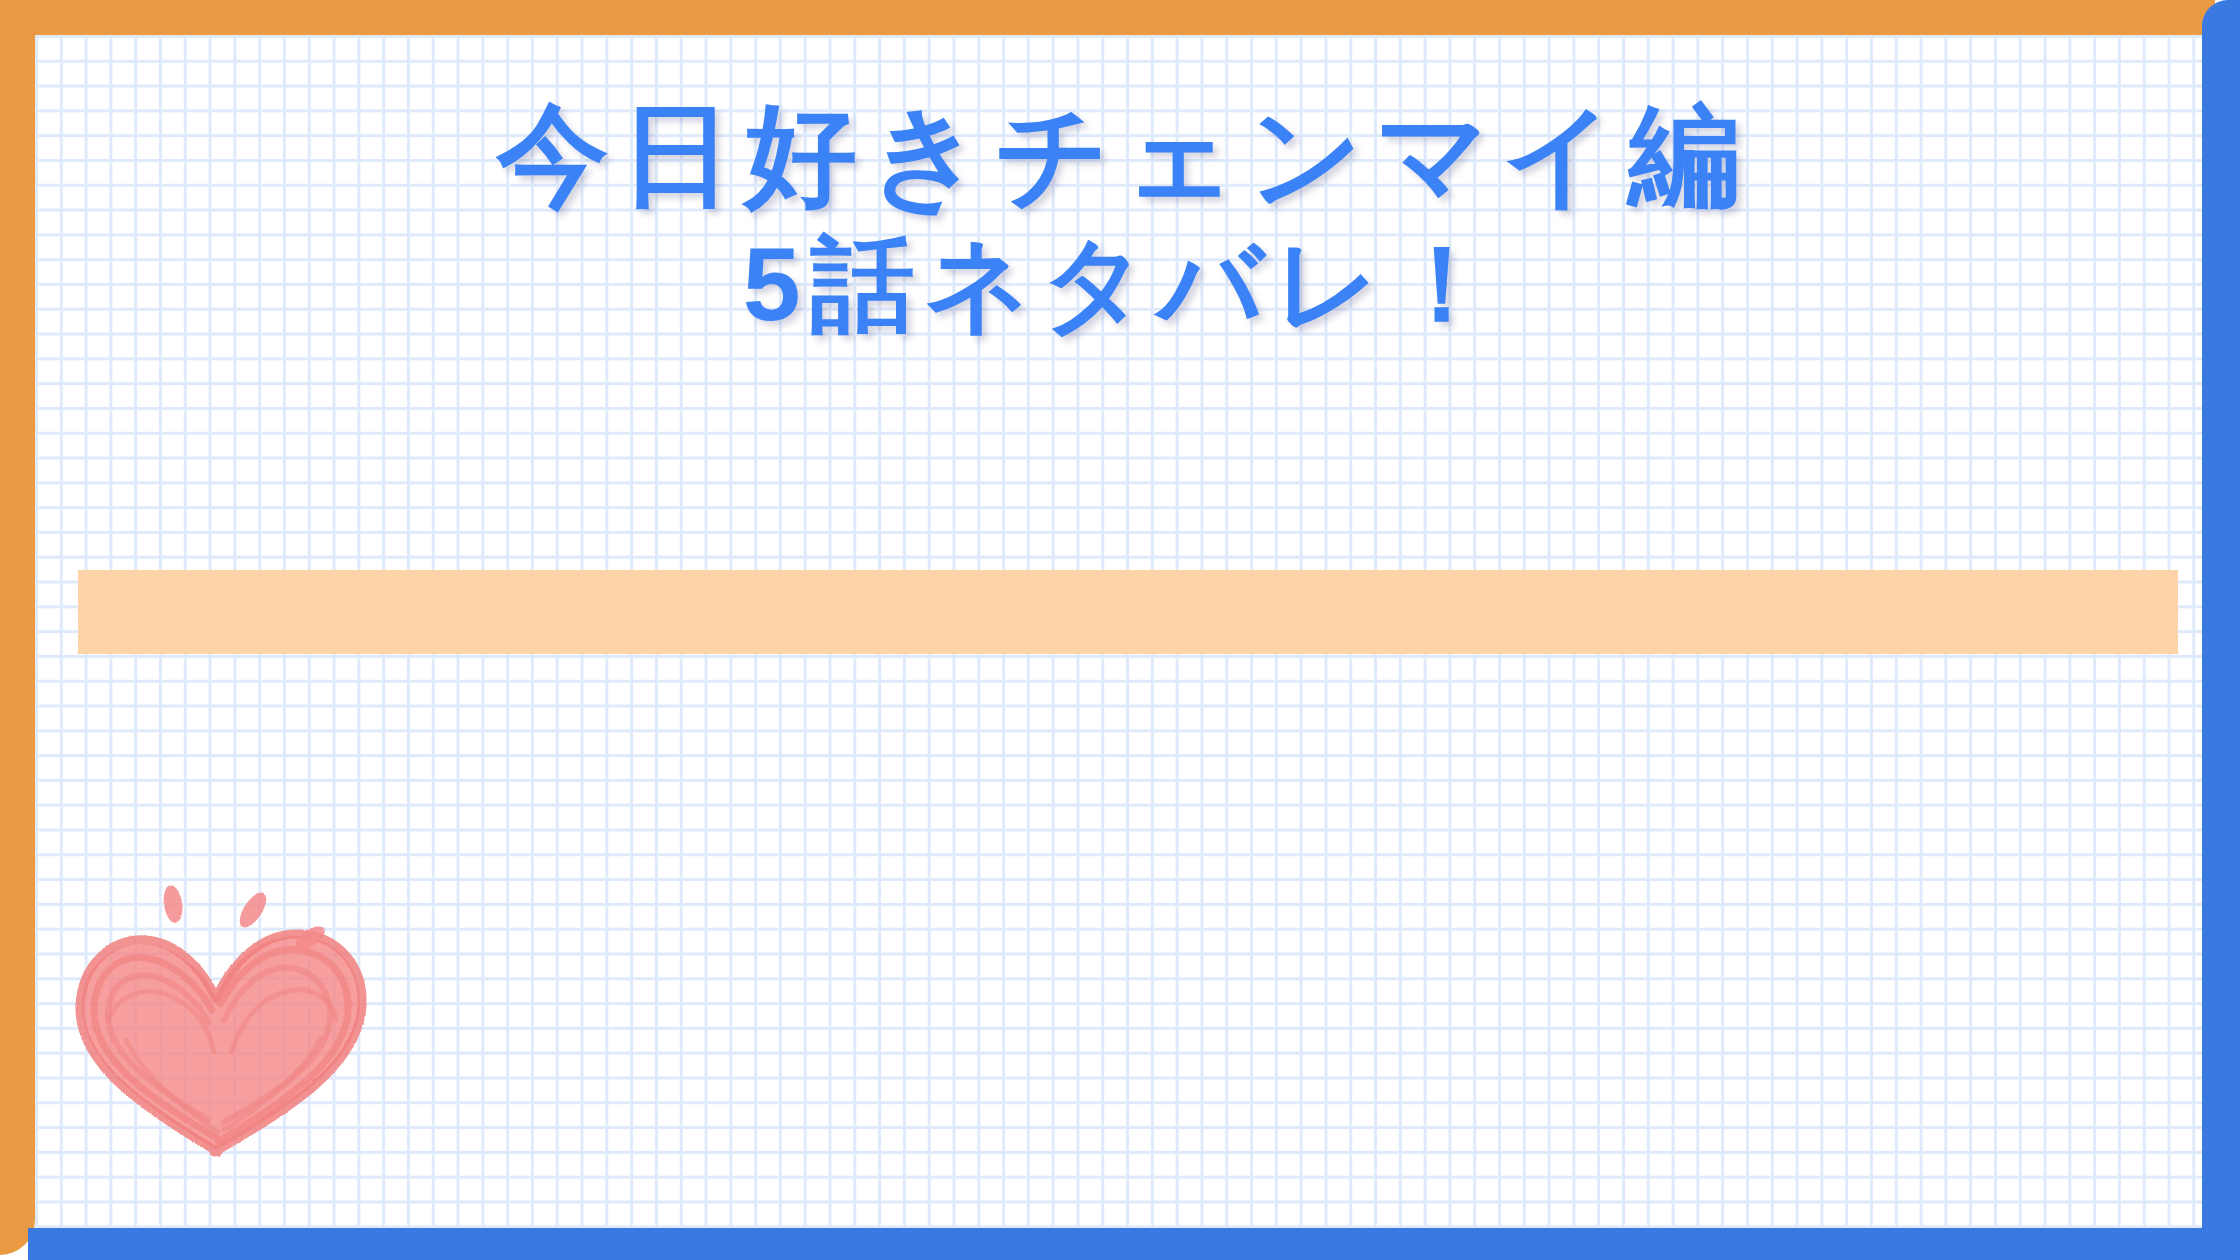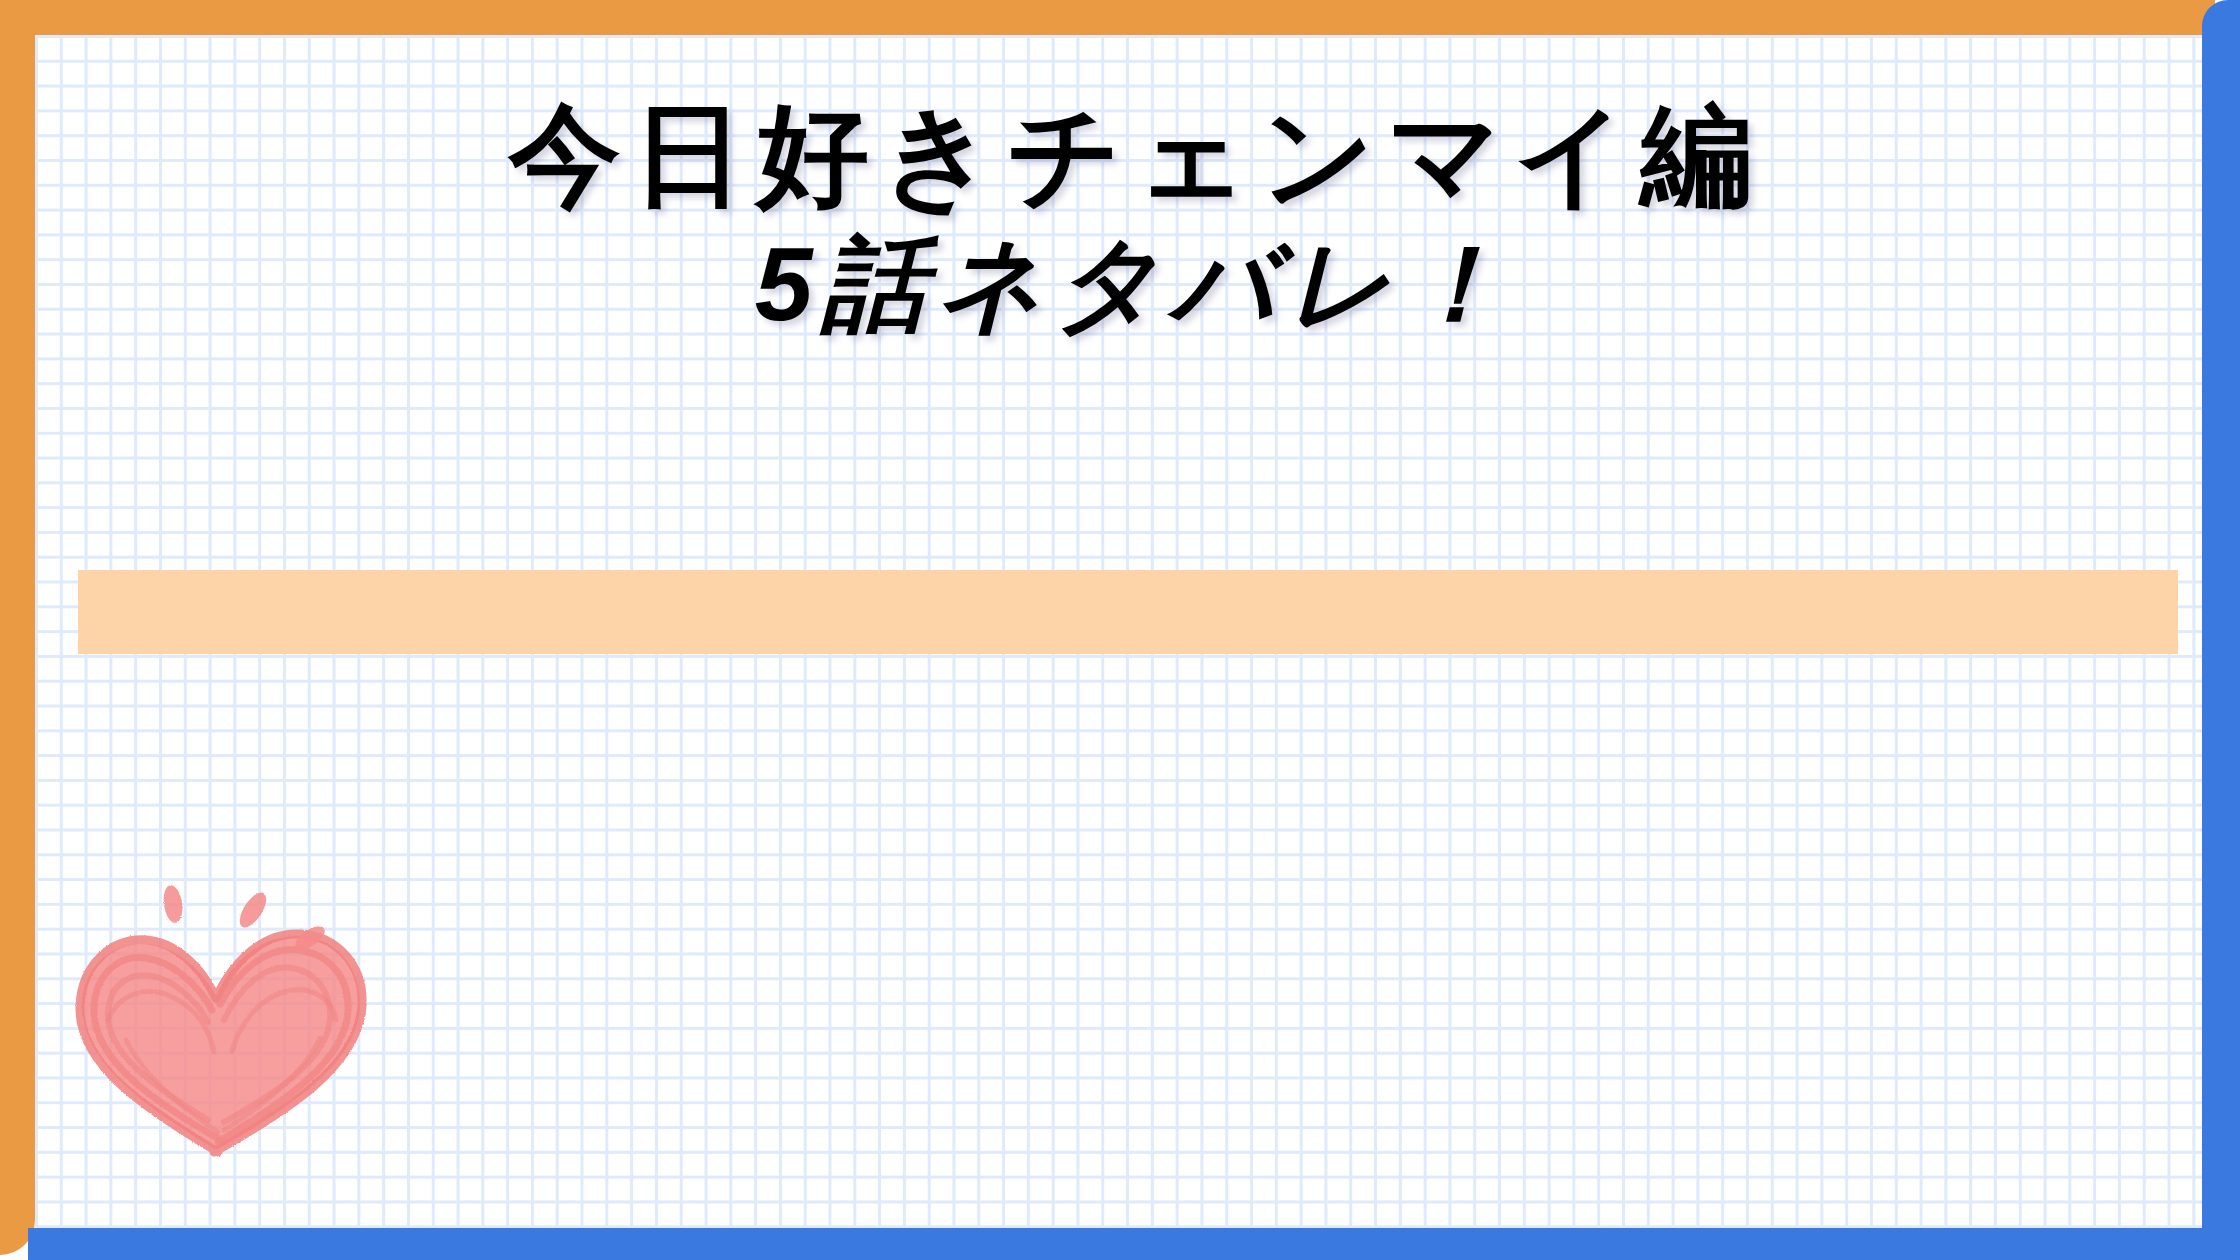--- a/index.html
+++ b/index.html
@@ -55,13 +55,12 @@
     left:35px;
     width:2167px;
     text-align:center;
-    color:#000000;
+    color:#3b82f6;
     font-weight:bold;
     font-family:"Liberation Sans","DejaVu Sans",sans-serif;
     text-shadow:5px 5px 6px rgba(120,120,160,0.30);
     white-space:nowrap;
     line-height:1;
-    margin-left:12px;
   }
   #title-line-1{
     top:100px;

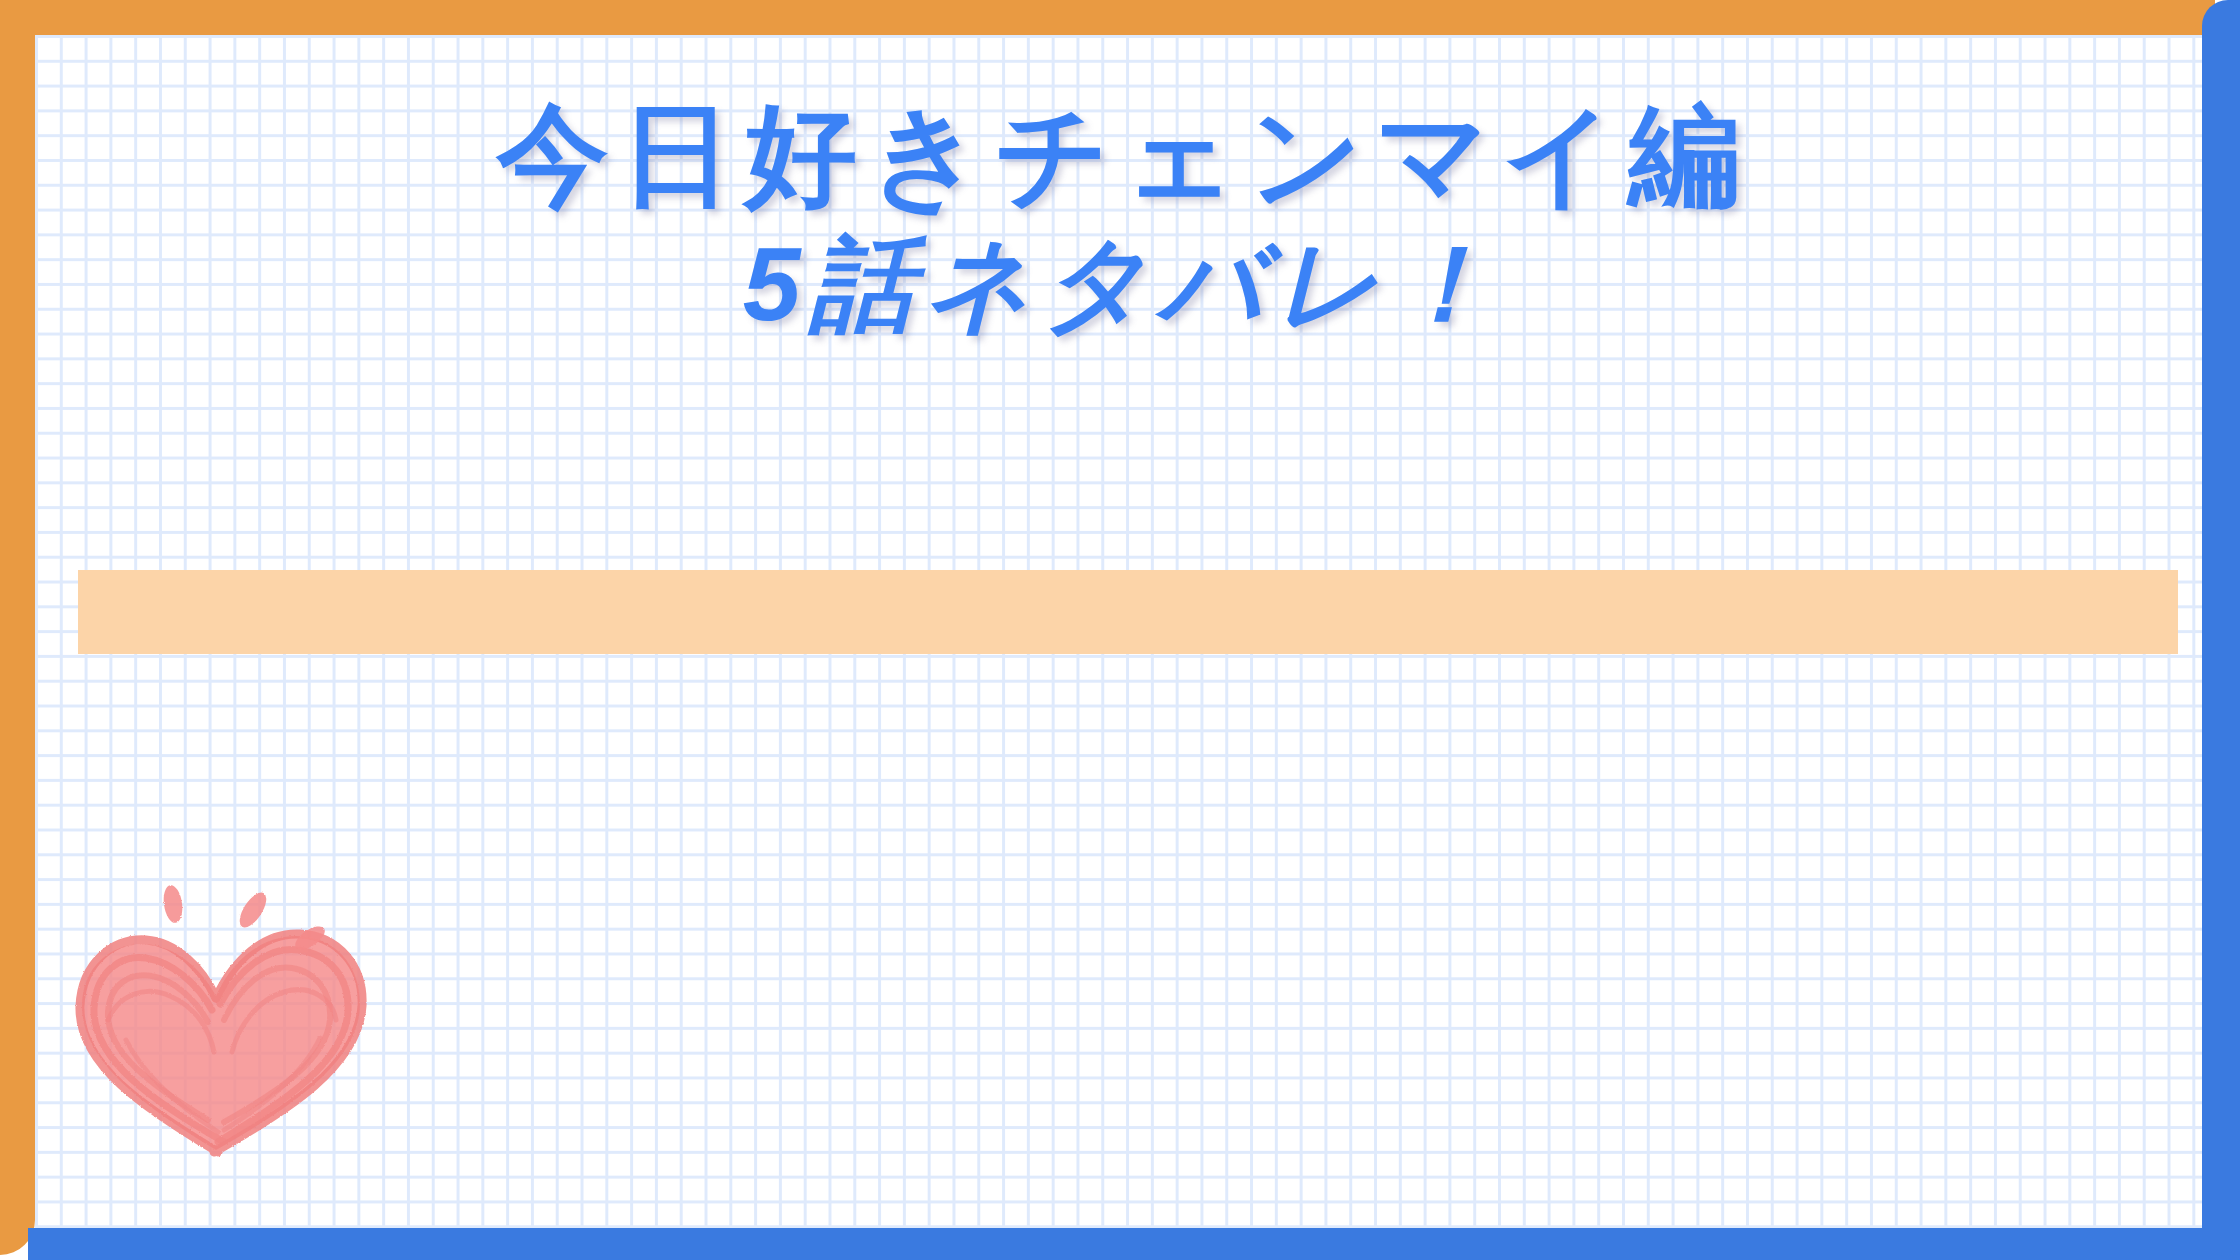--- a/index.html
+++ b/index.html
@@ -73,7 +73,6 @@
     font-size:104px;
     letter-spacing:10px;
     text-indent:10px;
-    font-style:italic;
   }
   #subtitle-line{
     top:517px;

